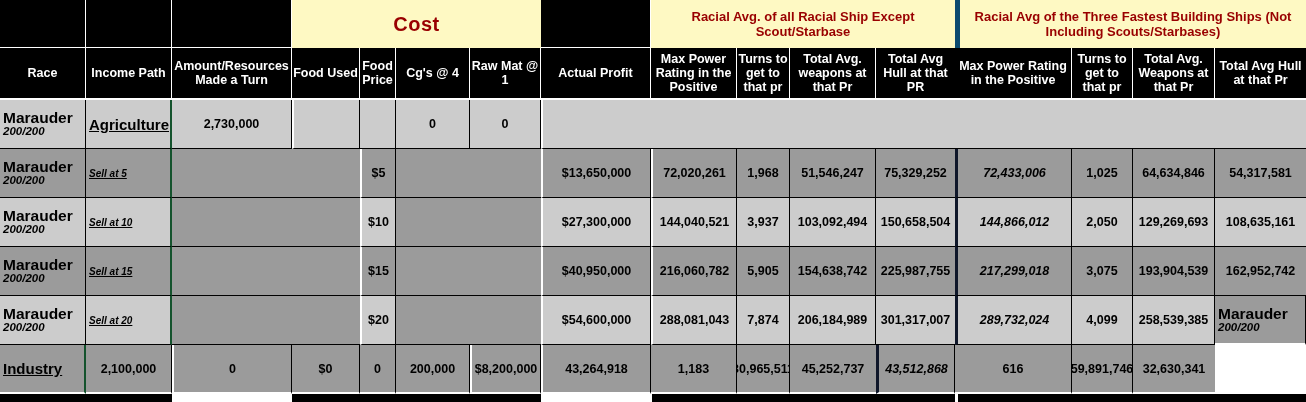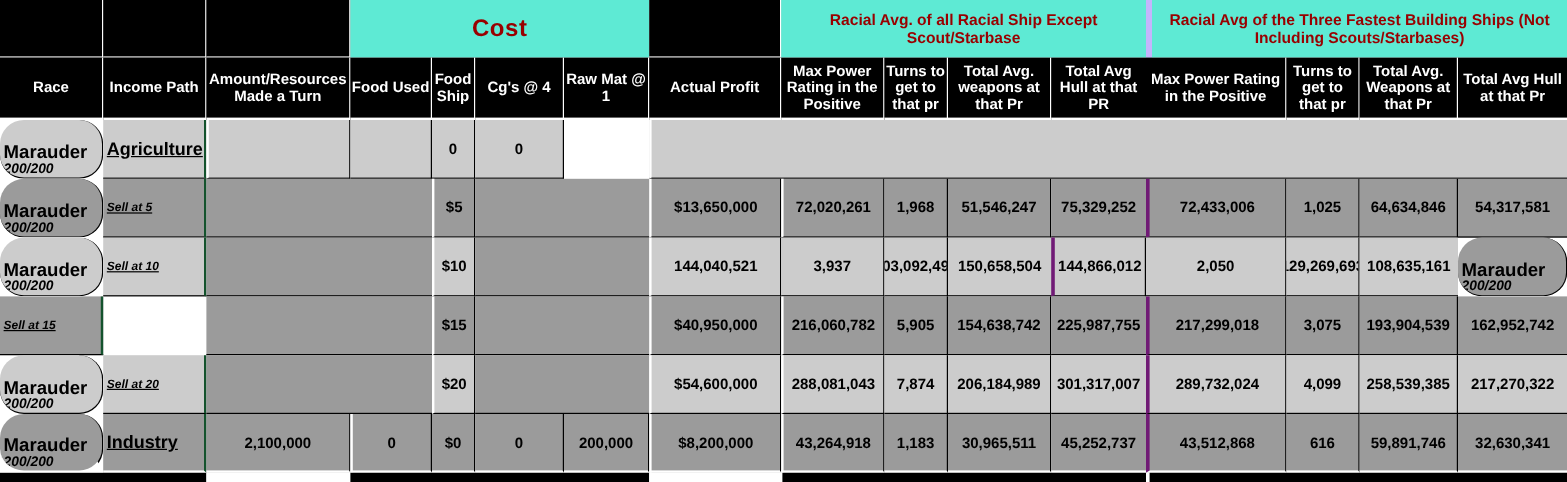--- a/index.html
+++ b/index.html
@@ -12,7 +12,7 @@
   
   .h1{height:48px;}
   .hb{background:#000;color:#fff;border-right:1px solid #fff;border-bottom:1px solid #fff;}
-  .hw{background:#5eead4;color:#990000;font-weight:bold;}
+  .hw{background:#fef9c3;color:#990000;font-weight:bold;}
   .cost{font-size:20px;letter-spacing:.5px;}
   .gt{font-size:13px;line-height:1.18;padding:0 4px;}
   .div-l{border-left:5px solid #c4b5fd;}

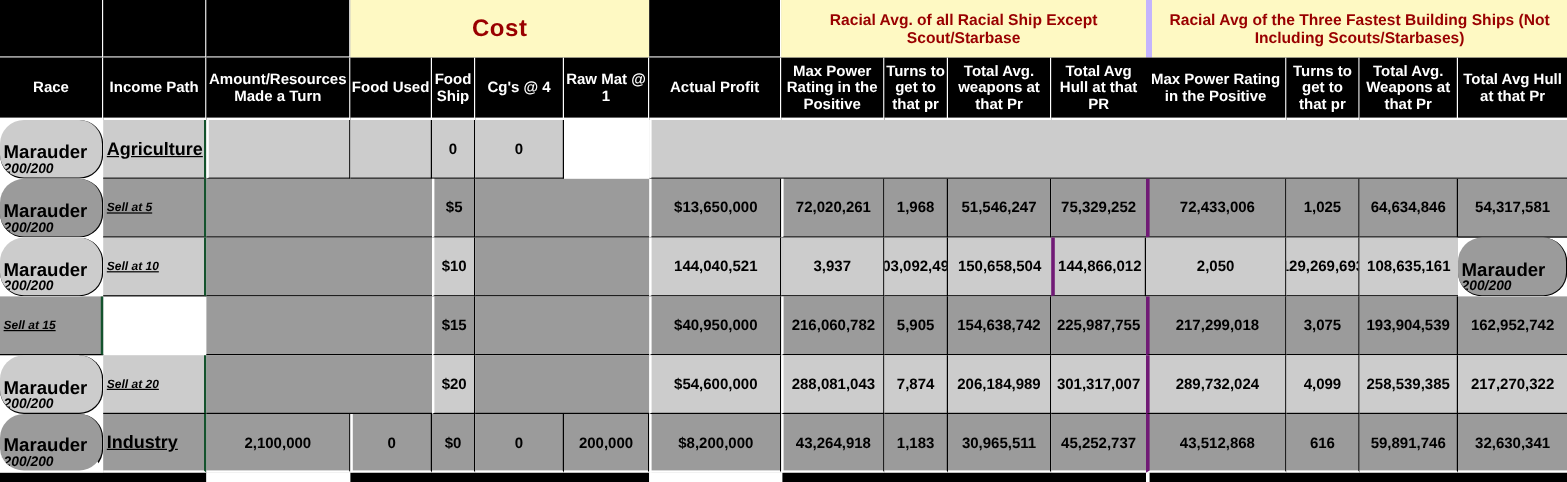--- a/index.html
+++ b/index.html
@@ -15,7 +15,7 @@
   .hw{background:#fef9c3;color:#990000;font-weight:bold;}
   .cost{font-size:20px;letter-spacing:.5px;}
   .gt{font-size:13px;line-height:1.18;padding:0 4px;}
-  .div-l{border-left:5px solid #c4b5fd;}
+  .div-l{border-left:5px solid #0c4a6e;}
   .h2{height:52px;font-size:12.5px;font-weight:bold;line-height:1.12;padding:0 1px;
       border-bottom:2px solid #fff;}
   

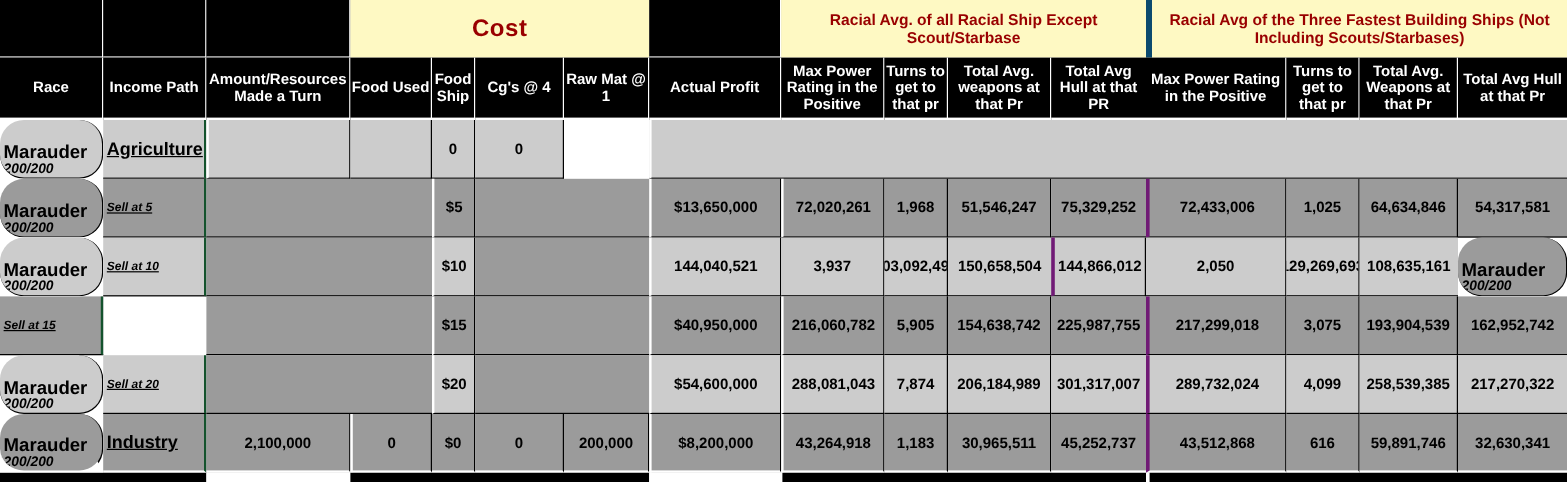--- a/index.html
+++ b/index.html
@@ -57,7 +57,7 @@
     <div class="c hb h2">Income Path</div>
     <div class="c hb h2">Amount/Resources Made a Turn</div>
     <div class="c hb h2">Food Used</div>
-    <div class="c hb h2">Food Ship</div>
+    <div class="c hb h2">Food Price</div>
     <div class="c hb h2">Cg's @ 4</div>
     <div class="c hb h2">Raw Mat @ 1</div>
     <div class="c hb h2">Actual Profit</div>

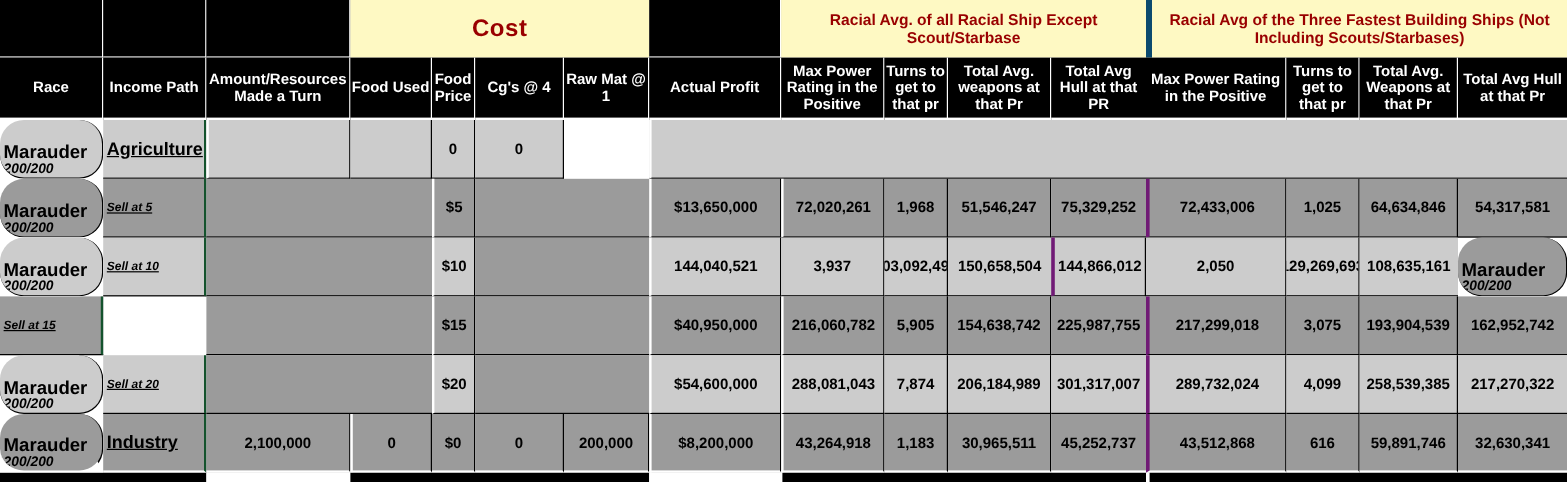--- a/index.html
+++ b/index.html
@@ -27,8 +27,8 @@
   .wl3{border-left:3px solid #701a75;}
   .nr{border-right:none;}
   .bw{border-bottom:2px solid #fff;}
-  .race-cell{flex-direction:column;align-items:flex-start;justify-content:flex-end;
-     text-align:left;padding-left:3px;line-height:1.02;border-radius:20px;}
+  .race-cell{flex-direction:column;align-items:flex-start;justify-content:center;
+     text-align:left;padding-left:3px;line-height:1.02;}
   .race-name{font-size:15.5px;font-weight:bold;}
   .race-sub{font-size:11.5px;font-weight:bold;font-style:italic;}
   .path-cell{justify-content:flex-start;text-align:left;padding-left:3px;font-size:15px;

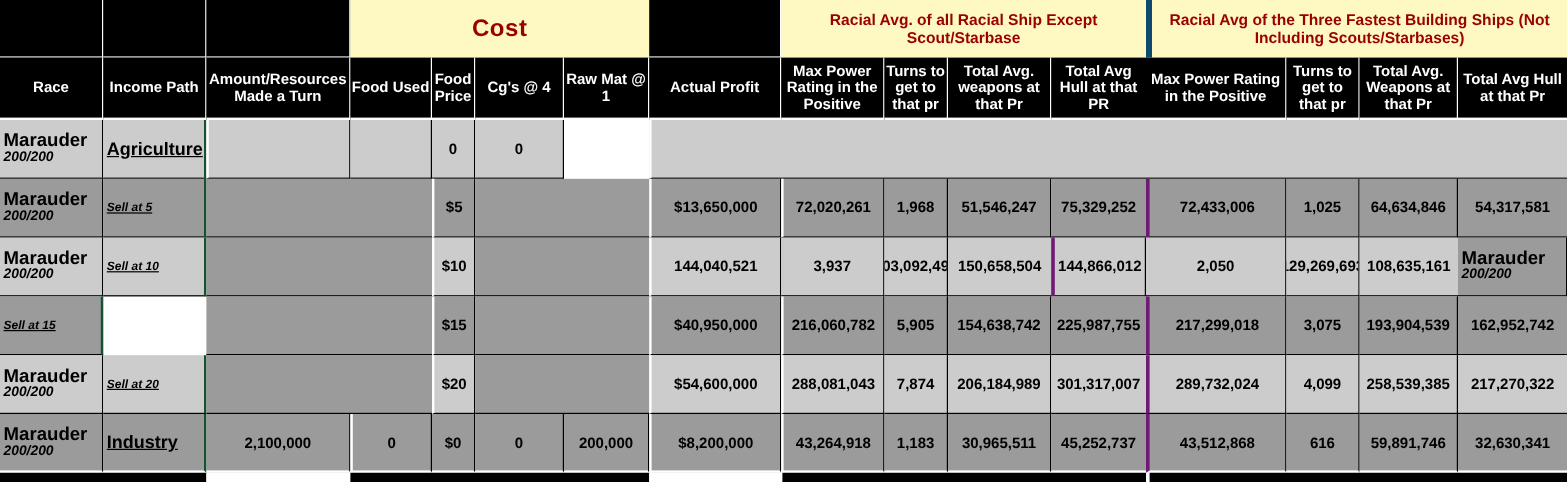--- a/index.html
+++ b/index.html
@@ -75,6 +75,7 @@
       <span class="race-sub">200/200</span>
     </div>
     <div class="c d lt path-cell">Agriculture</div>
+    <div class="c d lt">2,730,000</div>
     <div class="c d lt wl"></div>
     <div class="c d lt"></div>
     <div class="c d lt">0</div>

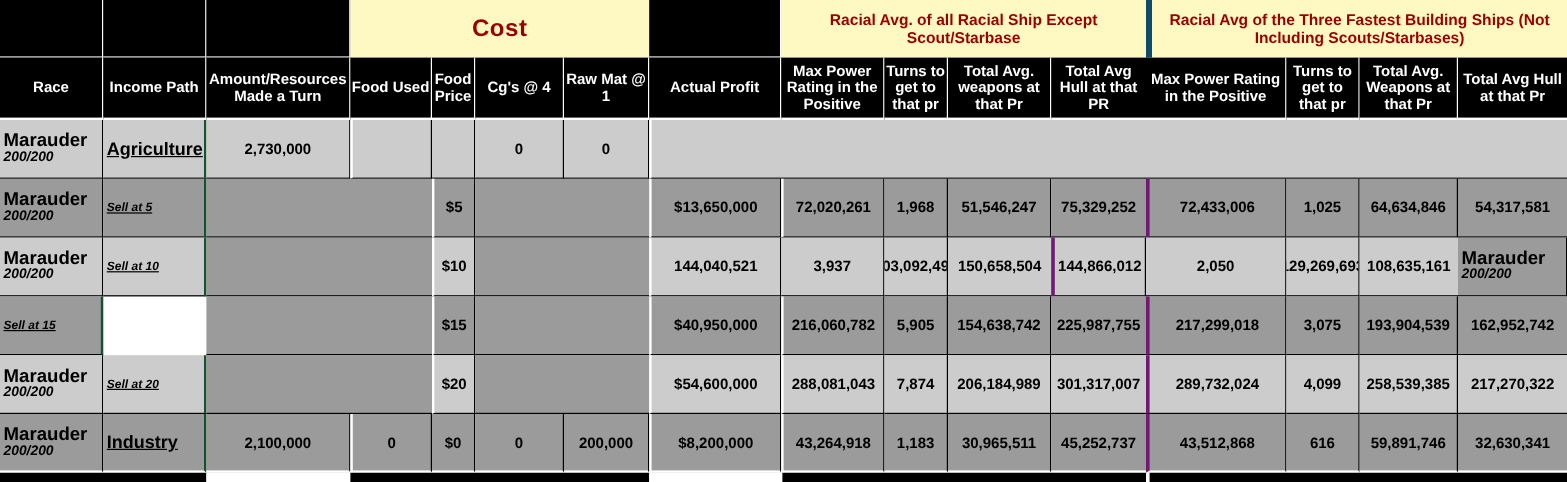--- a/index.html
+++ b/index.html
@@ -24,7 +24,7 @@
   .lt{background:#cccccc;}
   .dk{background:#9b9b9b;}
   .wl{border-left:2px solid #fff;}
-  .wl3{border-left:3px solid #701a75;}
+  .wl3{border-left:3px solid #0f172a;font-style:italic;}
   .nr{border-right:none;}
   .bw{border-bottom:2px solid #fff;}
   .race-cell{flex-direction:column;align-items:flex-start;justify-content:center;

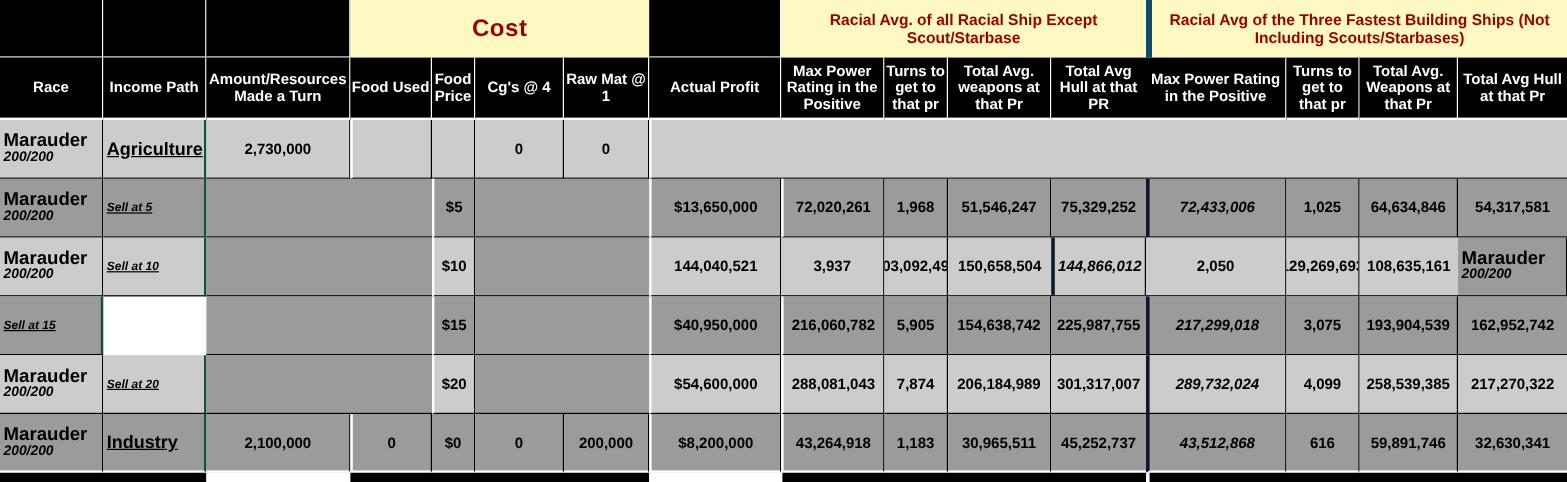--- a/index.html
+++ b/index.html
@@ -108,6 +108,7 @@
     <div class="c d dk nr" style="grid-column:3 / span 2"></div>
     <div class="c d lt wl">$10</div>
     <div class="c d dk nr" style="grid-column:6 / span 2"></div>
+    <div class="c d lt wl">$27,300,000</div>
     <div class="c d lt wl">144,040,521</div>
     <div class="c d lt">3,937</div>
     <div class="c d lt">103,092,494</div>

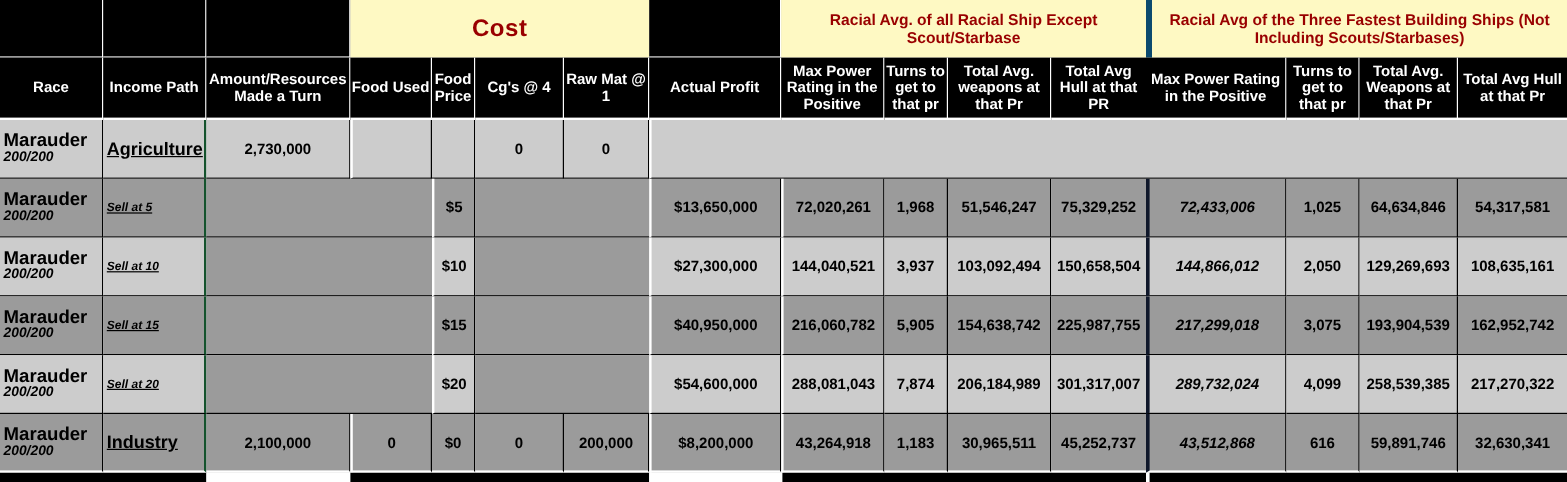--- a/index.html
+++ b/index.html
@@ -152,7 +152,6 @@
     <div class="c d lt wl3">289,732,024</div>
     <div class="c d lt">4,099</div>
     <div class="c d lt">258,539,385</div>
-    <div class="c d lt nr">217,270,322</div>
 
     <div class="c d dk bw race-cell">
       <span class="race-name">Marauder</span>

